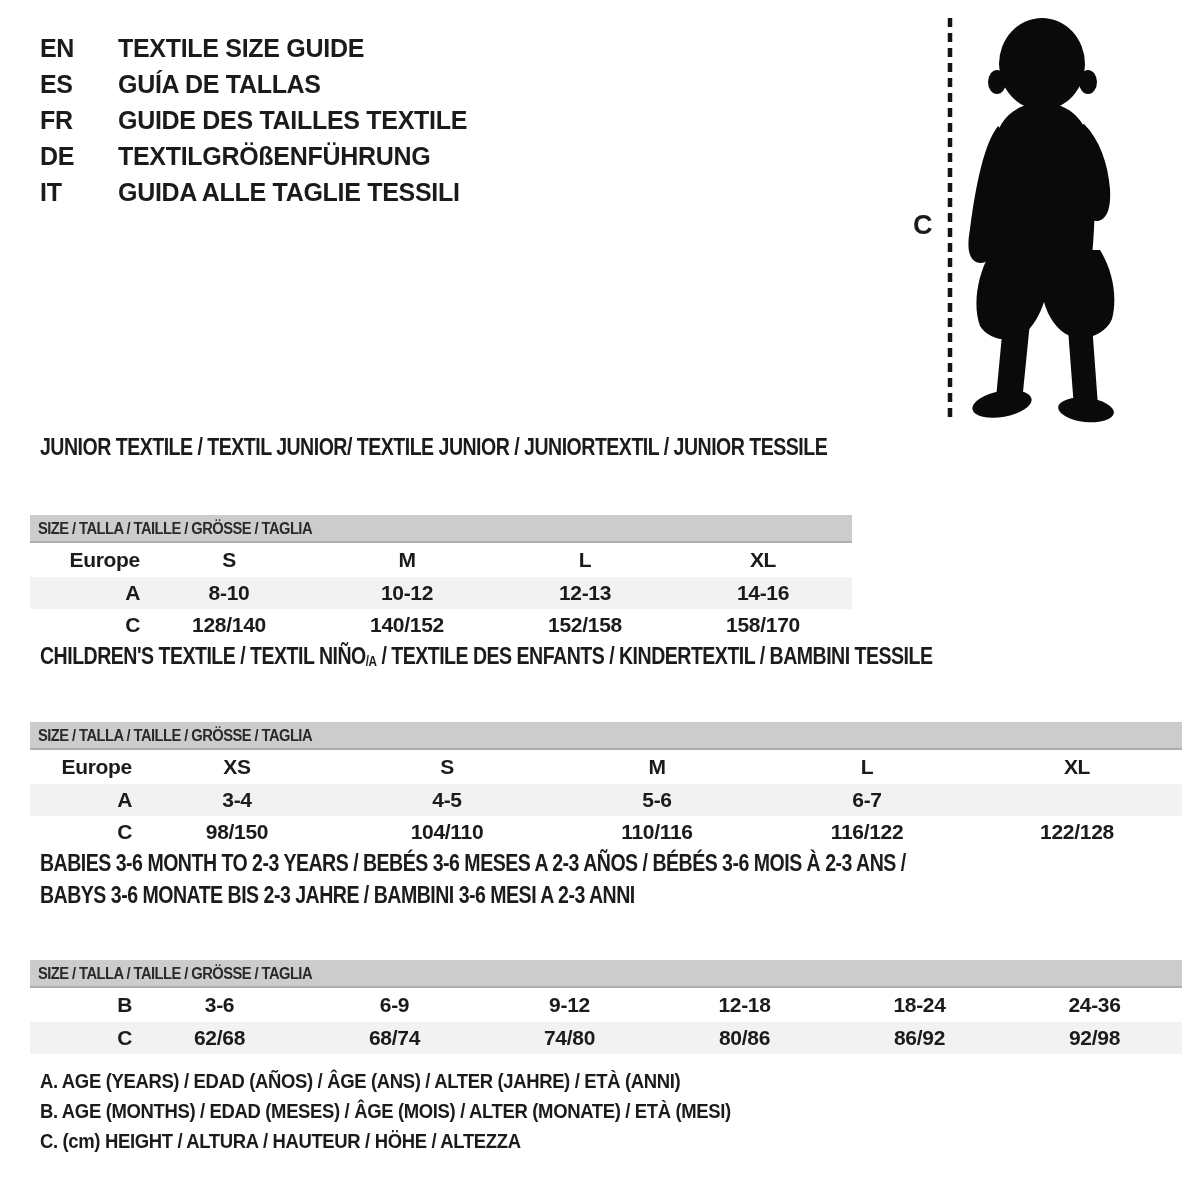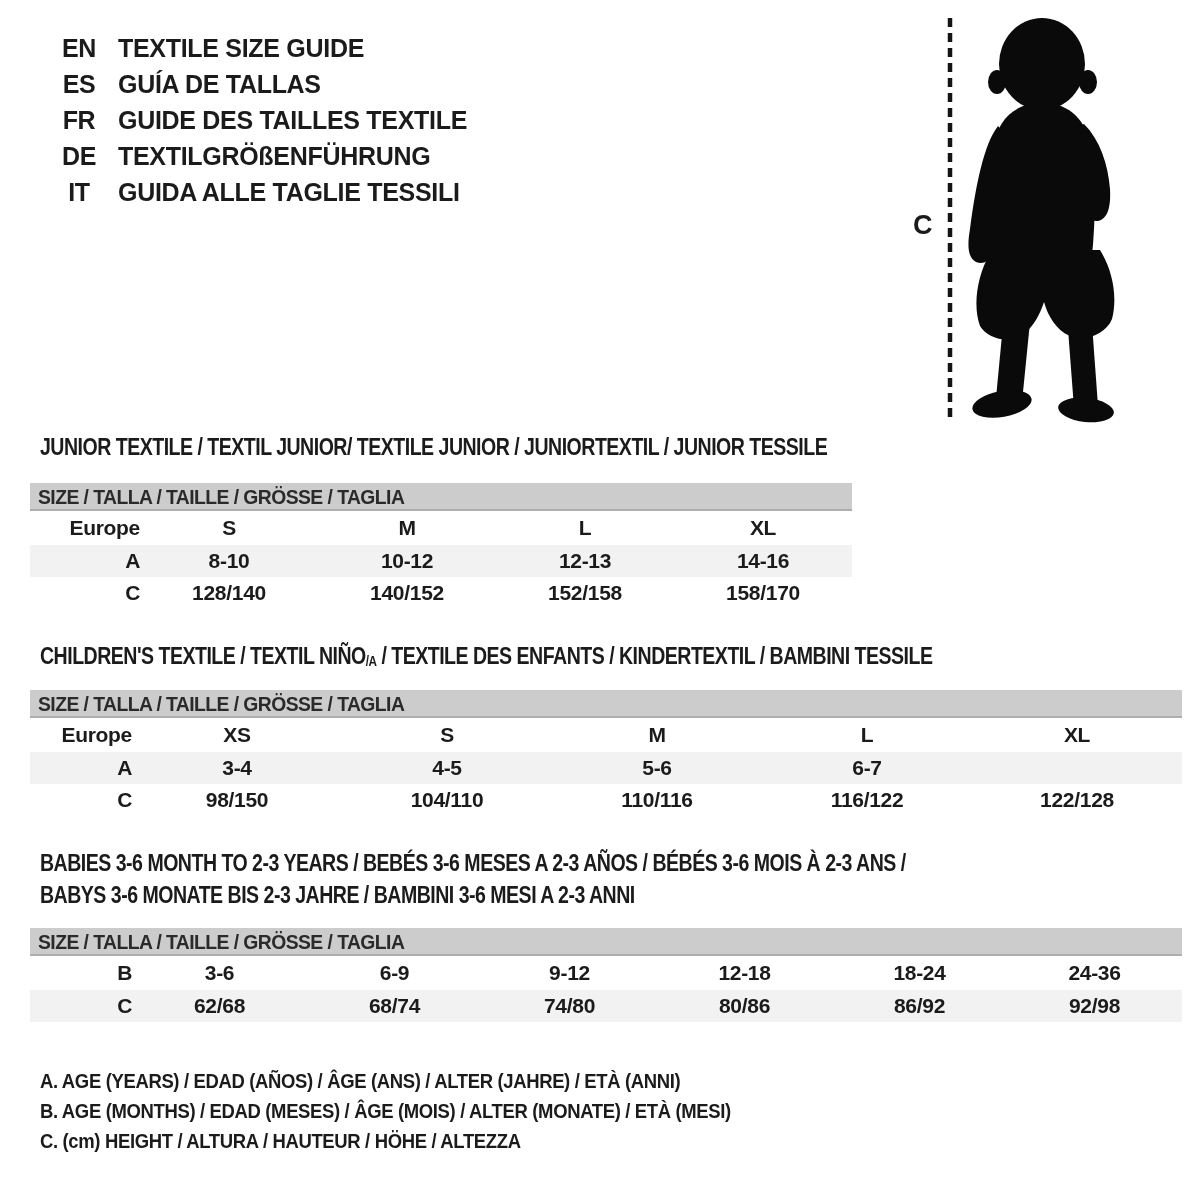--- a/index.html
+++ b/index.html
@@ -12,7 +12,7 @@
   
   .lang-list { position:absolute; left:40px; top:30px; font-size:25px; letter-spacing:-0.3px; }
   .lang-row { display:flex; height:36px; line-height:36px; }
-  .lang-code { width:78px;text-align:center; }
+  .lang-code { width:78px; }
   
   .height-line { position:absolute; left:946px; top:18px; }
   .height-label { position:absolute; left:913px; top:210px; font-size:27px; }

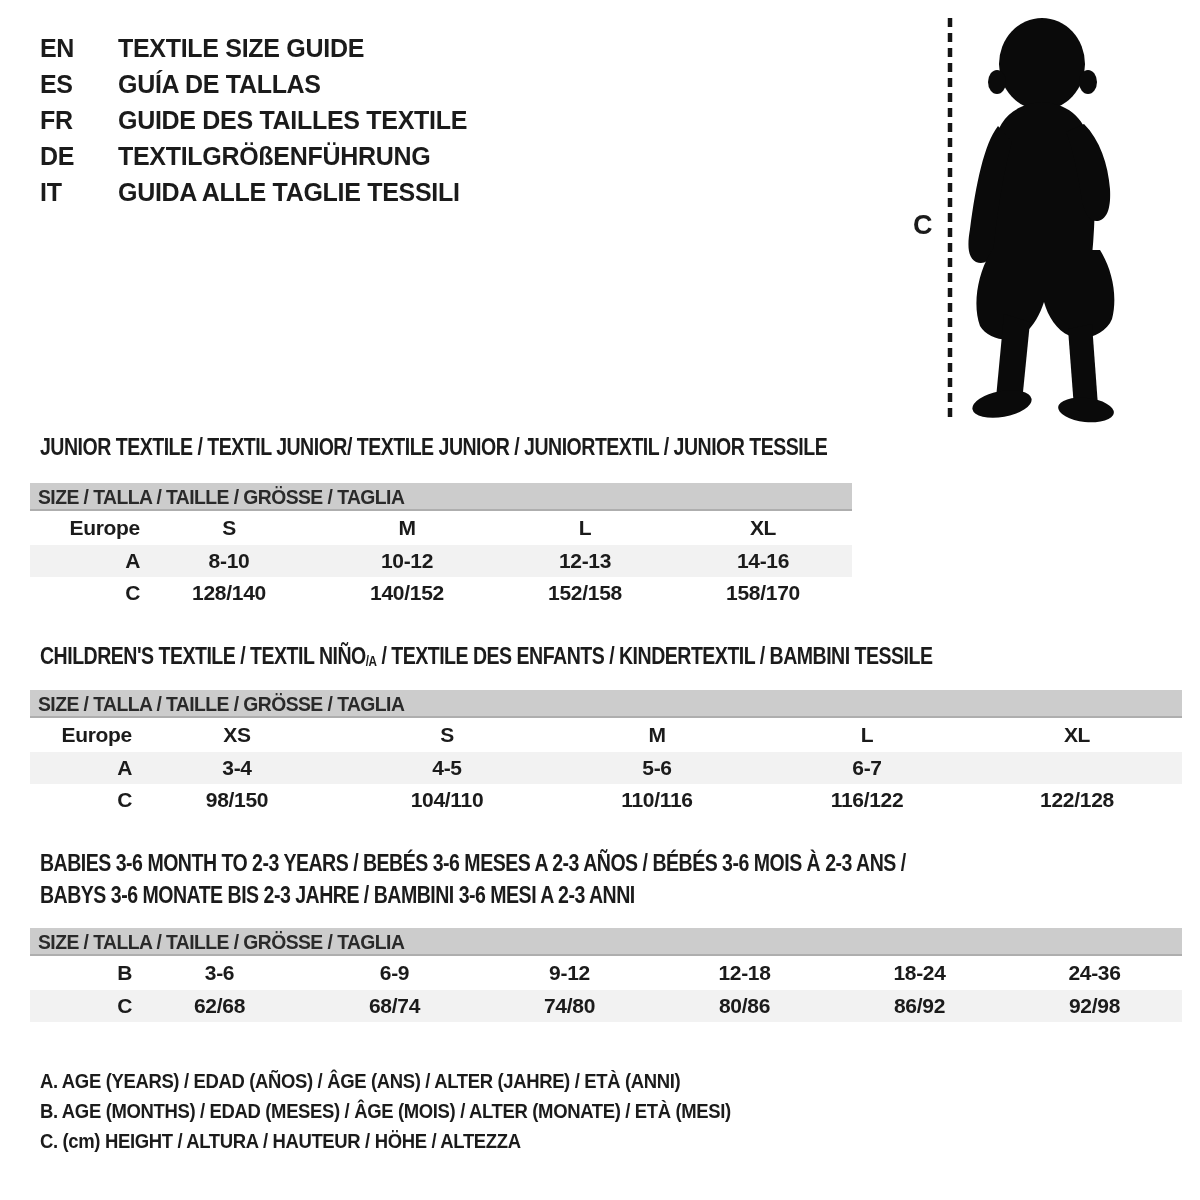--- a/index.html
+++ b/index.html
@@ -24,7 +24,7 @@
   
   .size-table { position:absolute; font-size:21px; letter-spacing:-0.3px; }
   .bar { height:28px; line-height:28px; background:#cccccc; border-bottom:2px solid #aeaeae;
-         padding-left:8px; font-size:21px; letter-spacing:-0.6px; color:#2a2a2a; }
+         padding-left:8px; font-size:16px; letter-spacing:-0.6px; color:#2a2a2a;margin-top:32px; }
   .bar span { display:inline-block; transform:scaleX(0.92); transform-origin:0 50%; }
   .trow { display:grid; height:32px; line-height:32px; }
   .trow.head { height:34px; line-height:34px; }

